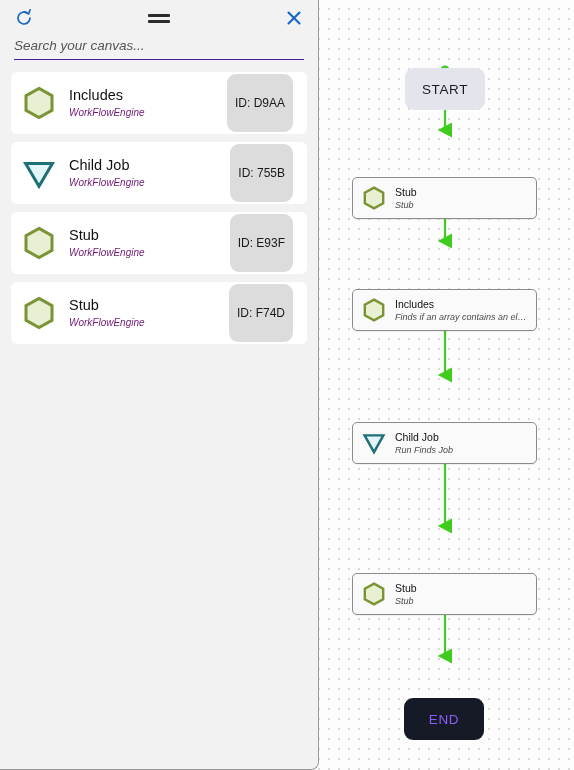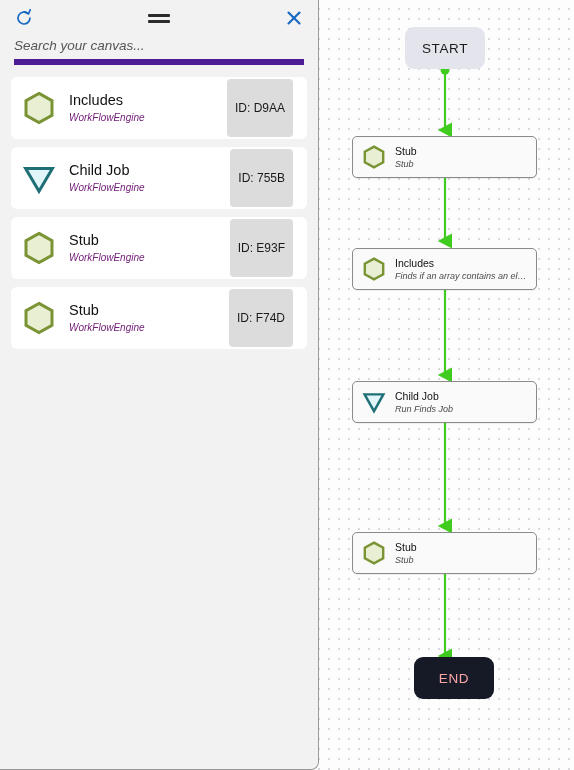--- a/index.html
+++ b/index.html
@@ -181,7 +181,7 @@
     width: 100%;
     box-sizing: border-box;
     border: none;
-    border-bottom: 6px solid #4c1d95;
+    border-bottom: 1px solid #4c1d95;
     background: transparent;
     outline: none;
     font-family: "Liberation Sans", sans-serif;

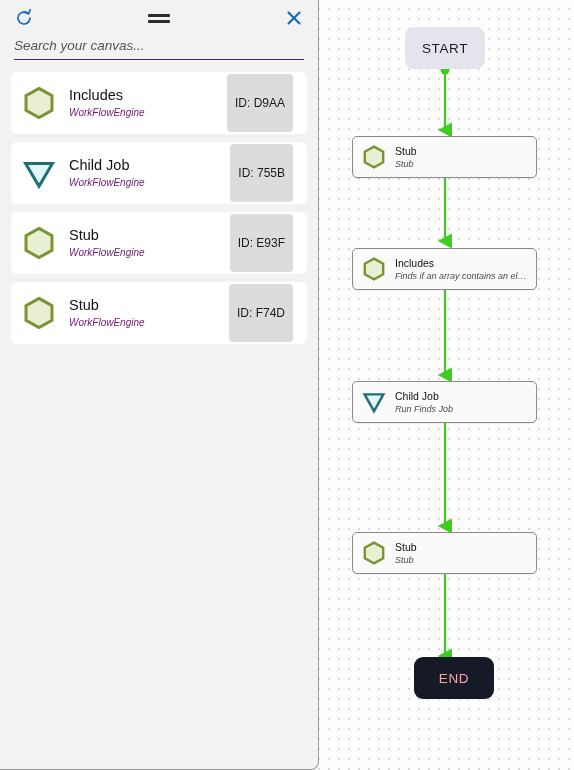--- a/index.html
+++ b/index.html
@@ -45,6 +45,7 @@
   .fnode {
     position: absolute;
     box-sizing: border-box;
+    margin-top: 41px;
   }
 
   .terminal {

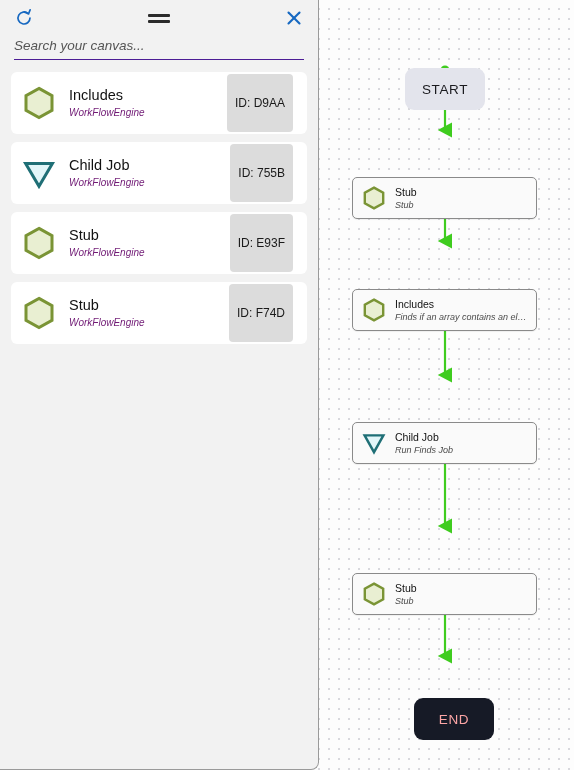--- a/index.html
+++ b/index.html
@@ -252,7 +252,7 @@
     background: #dcdcdc;
     color: #1a1a1a;
     font-size: 12px;
-    border-radius: 4px;
+    border-radius: 9px;
     padding: 22px 8px;
     white-space: nowrap;
   }

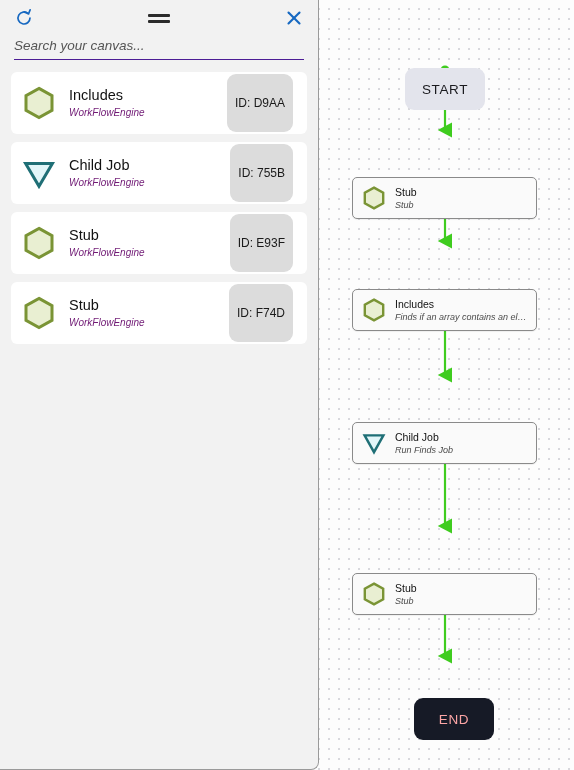--- a/index.html
+++ b/index.html
@@ -66,10 +66,10 @@
   }
   .terminal.end {
     background: #161a26;
-    color: #fca5a5;
+    color: #8b5cf6;
     width: 80px;
     height: 42px;
-    left: 414px;
+    left: 404px;
     top: 657px;
   }
 

